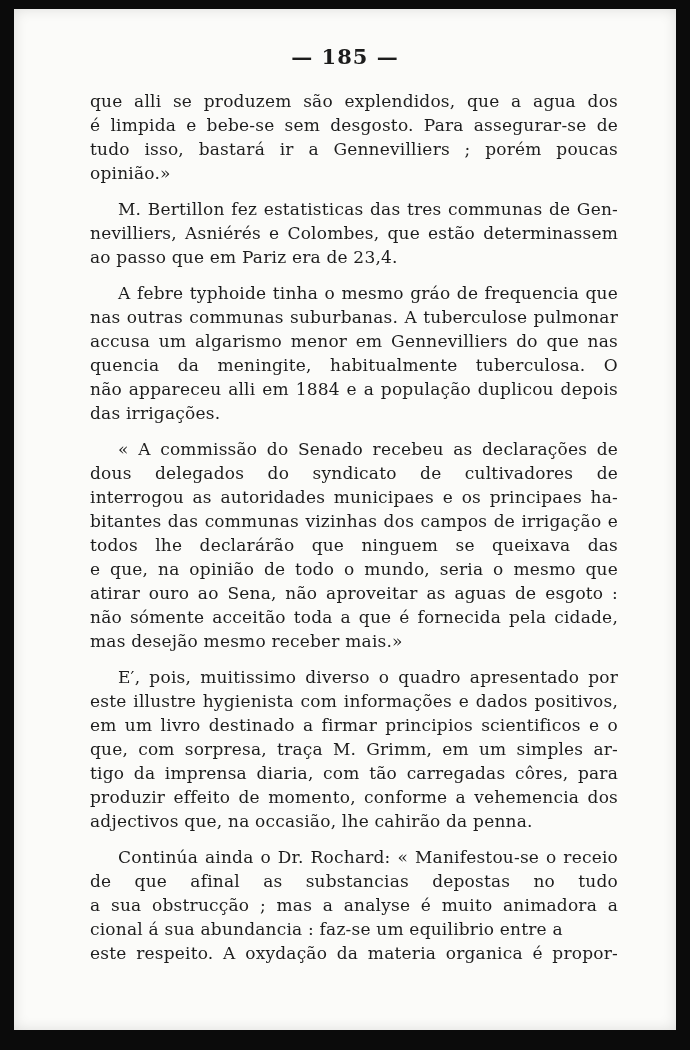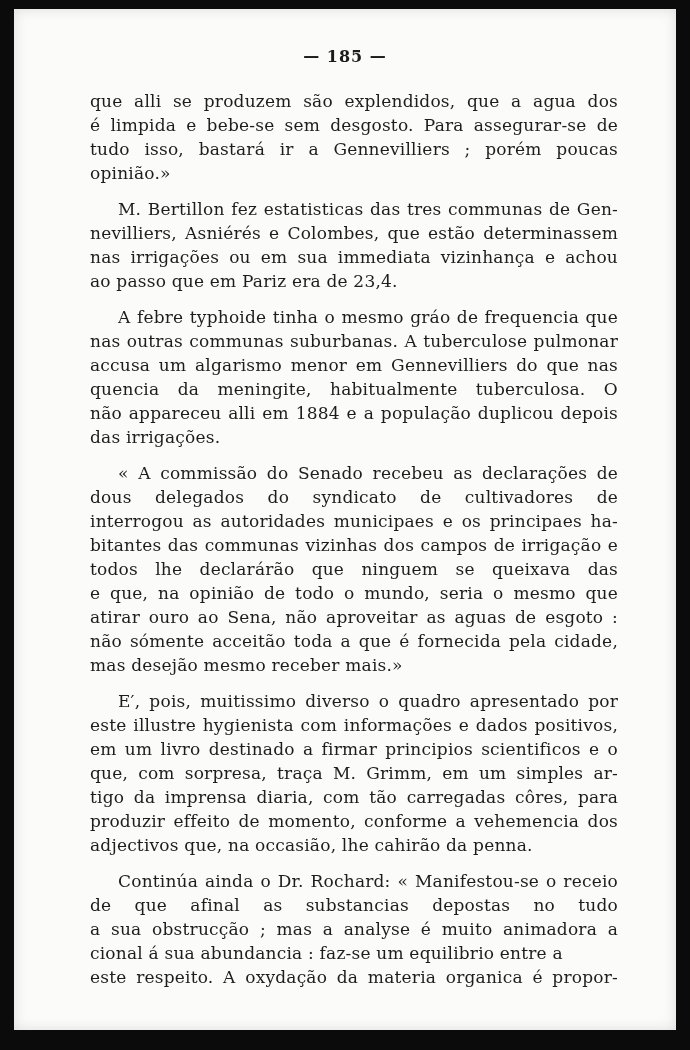--- a/index.html
+++ b/index.html
@@ -25,7 +25,7 @@
   .page-number {
     margin-top: 36px;
     text-align: center;
-    font-size: 16px;
+    font-size: 21px;
     font-weight: bold;
     letter-spacing: 1px;
     color: #1c1c1c;

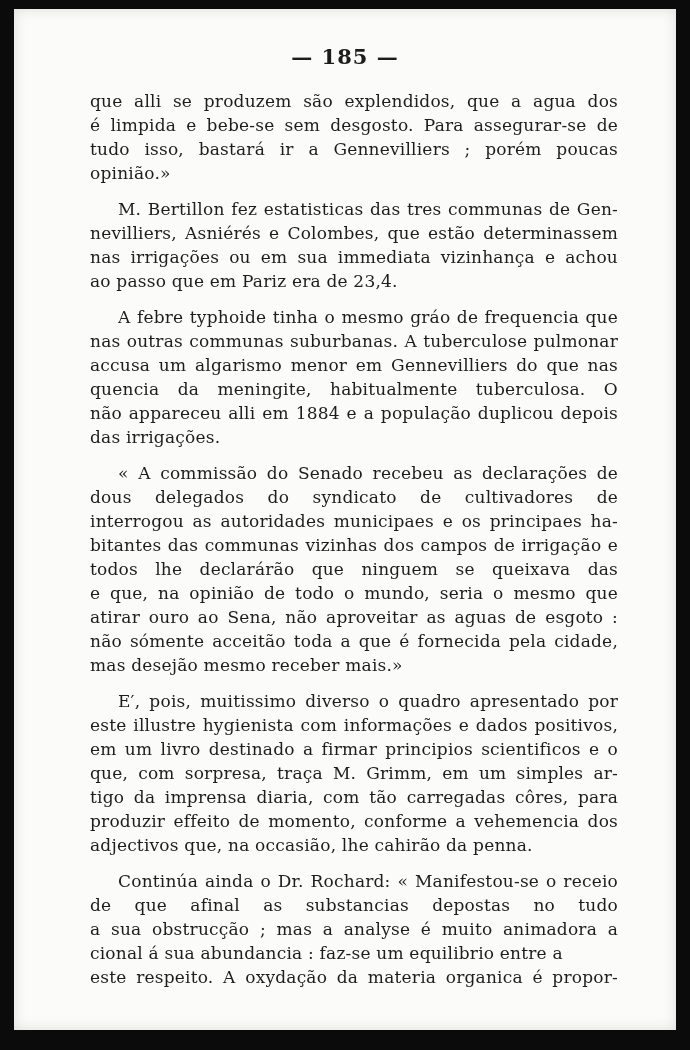--- a/index.html
+++ b/index.html
@@ -70,7 +70,6 @@
         <div class="paragraph">
           <div class="line indent">M. Bertillon fez estatisticas das tres communas de Gen-</div>
           <div class="line">nevilliers, Asniérés e Colombes, que estão determinassem</div>
-          <div class="line">nas irrigações ou em sua immediata vizinhança e achou</div>
           <div class="line last">ao passo que em Pariz era de 23,4.</div>
         </div>
         <div class="paragraph">

